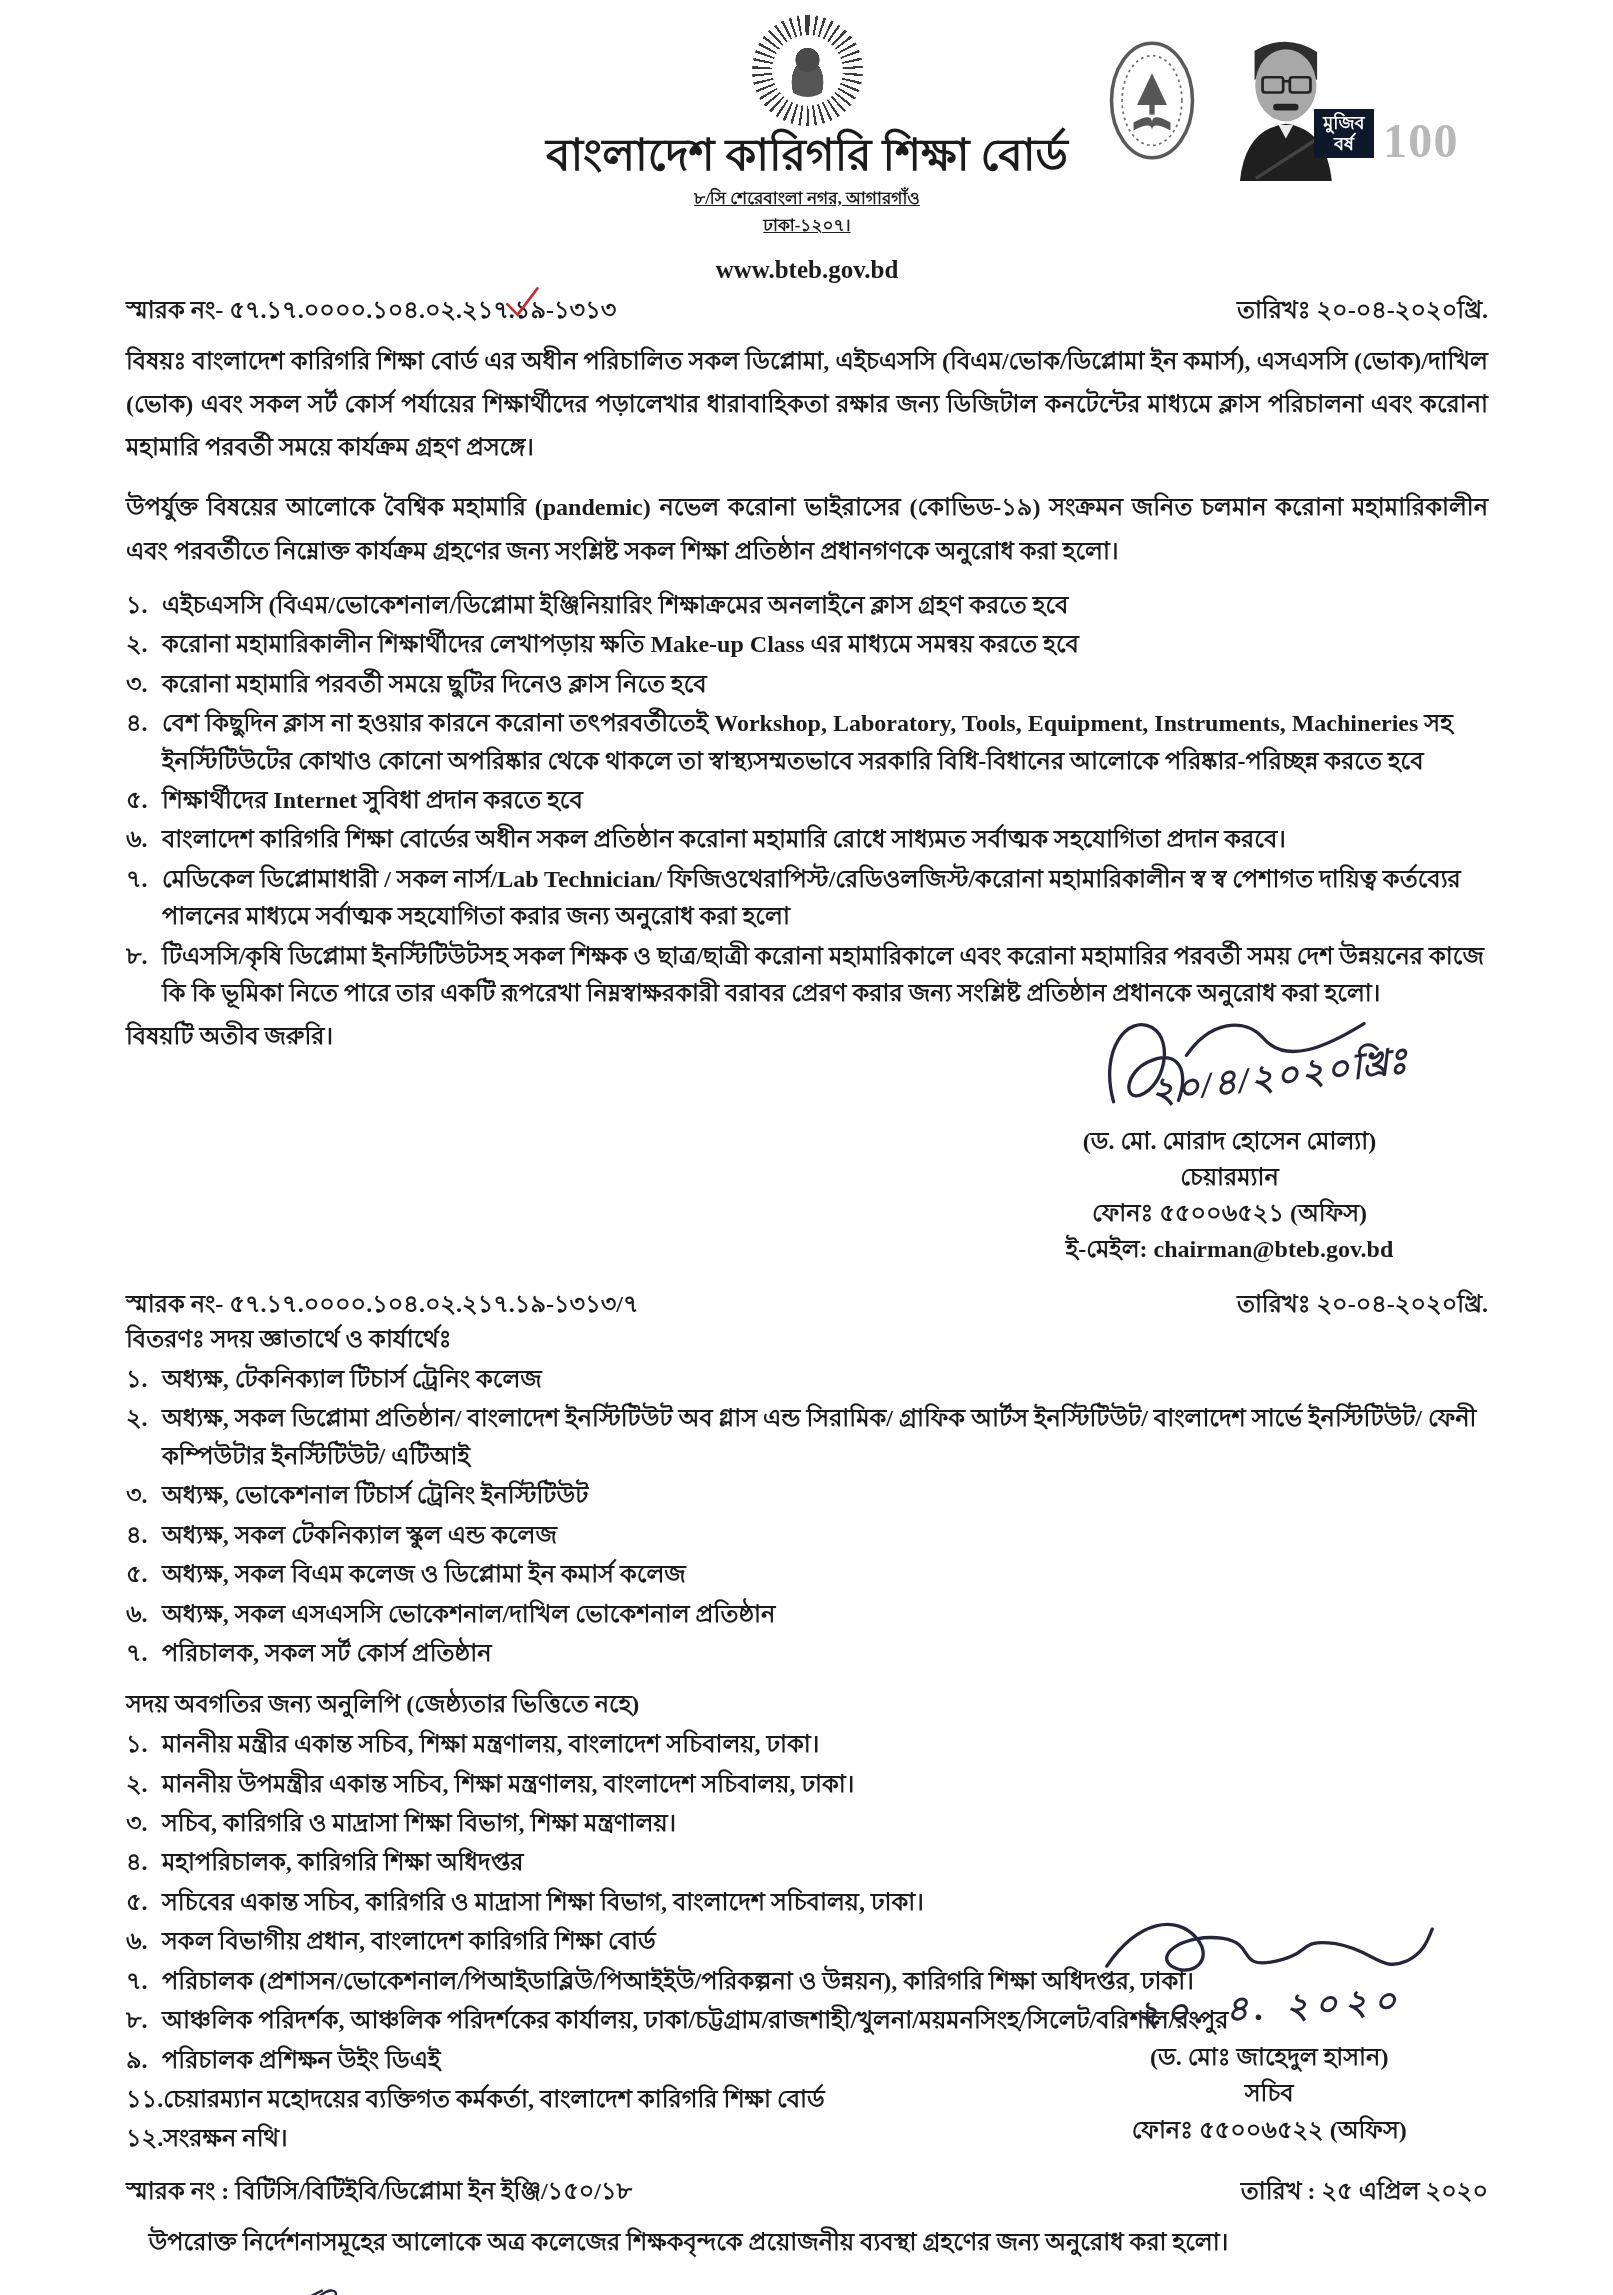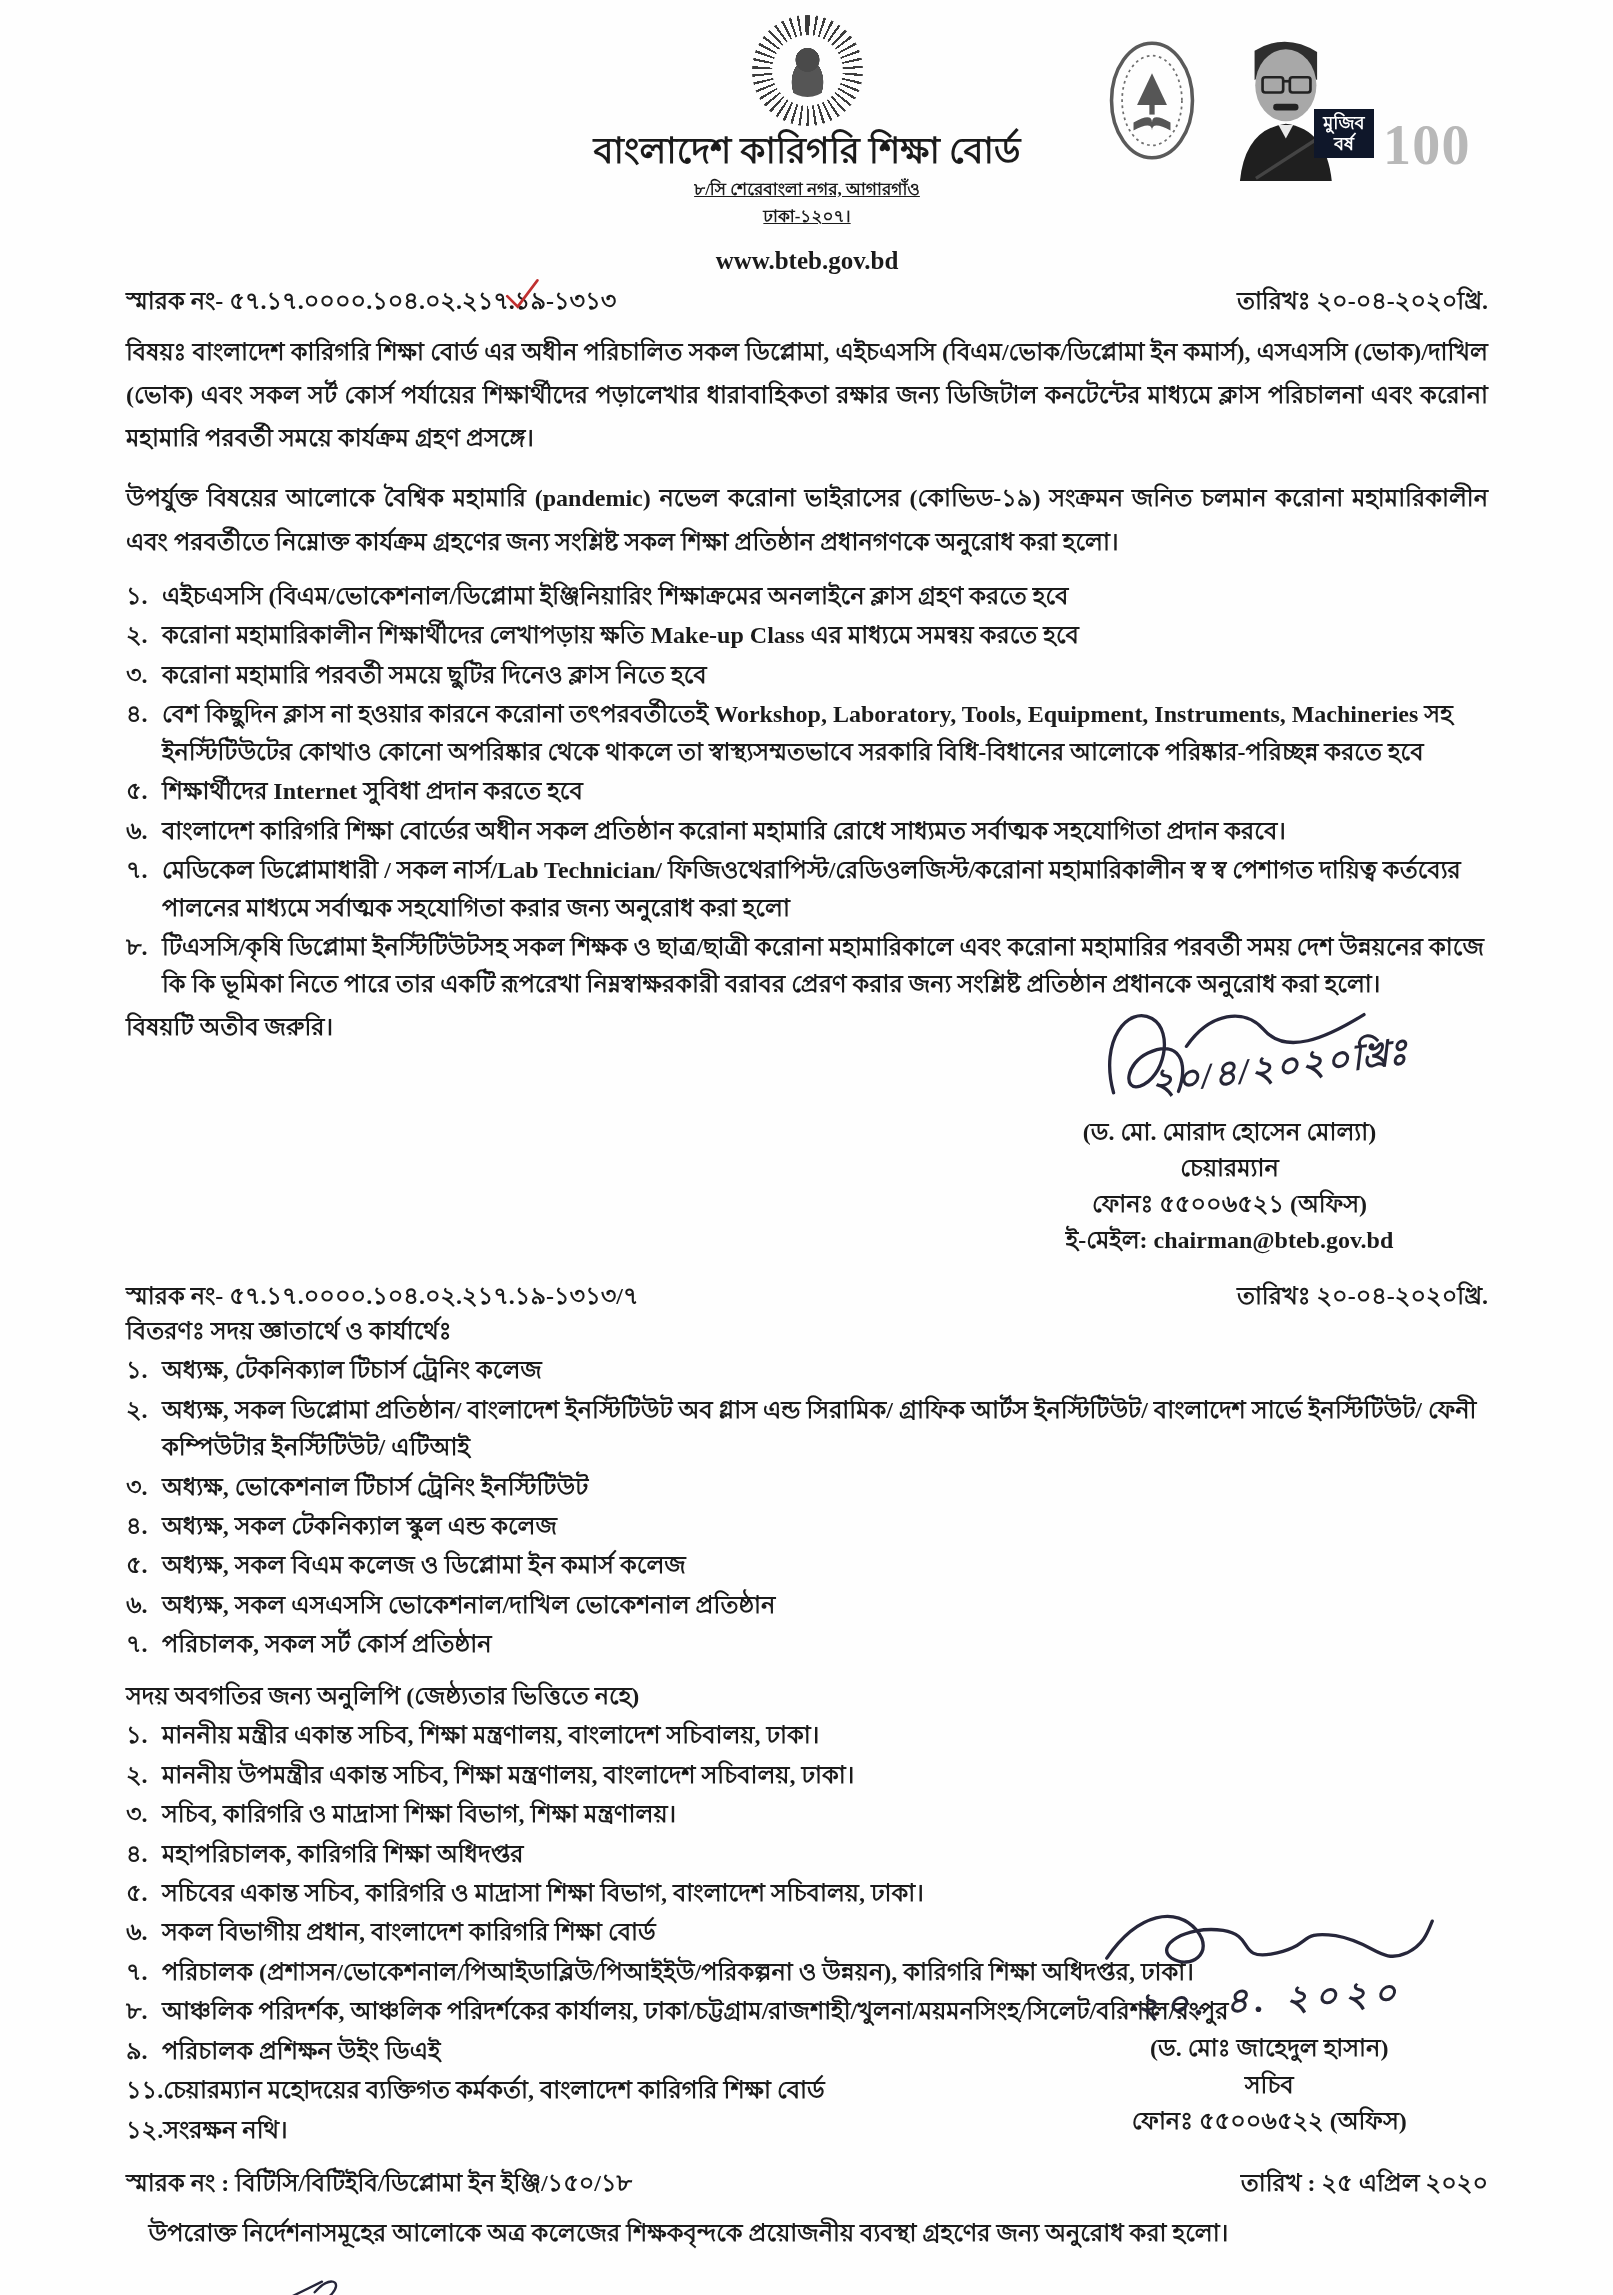--- a/index.html
+++ b/index.html
@@ -24,7 +24,7 @@
       radial-gradient(circle at 50% 30%, #4a4a4a 0 26%, transparent 27%),
       radial-gradient(ellipse at 50% 72%, #555 0 42%, transparent 43%);
   }
-  .org-name{font-size:36px;font-weight:700;margin-top:6.6px;line-height:1.1;}
+  .org-name{font-size:44px;font-weight:700;margin-top:6.6px;line-height:1.1;}
   .addr{font-size:17px;margin-top:8px;line-height:1.15;text-decoration:underline;}
   .website{font-size:25px;margin-top:20px;line-height:1.15;}
   .seal{position:absolute;top:38px;right:418px;width:88px;height:125px;}

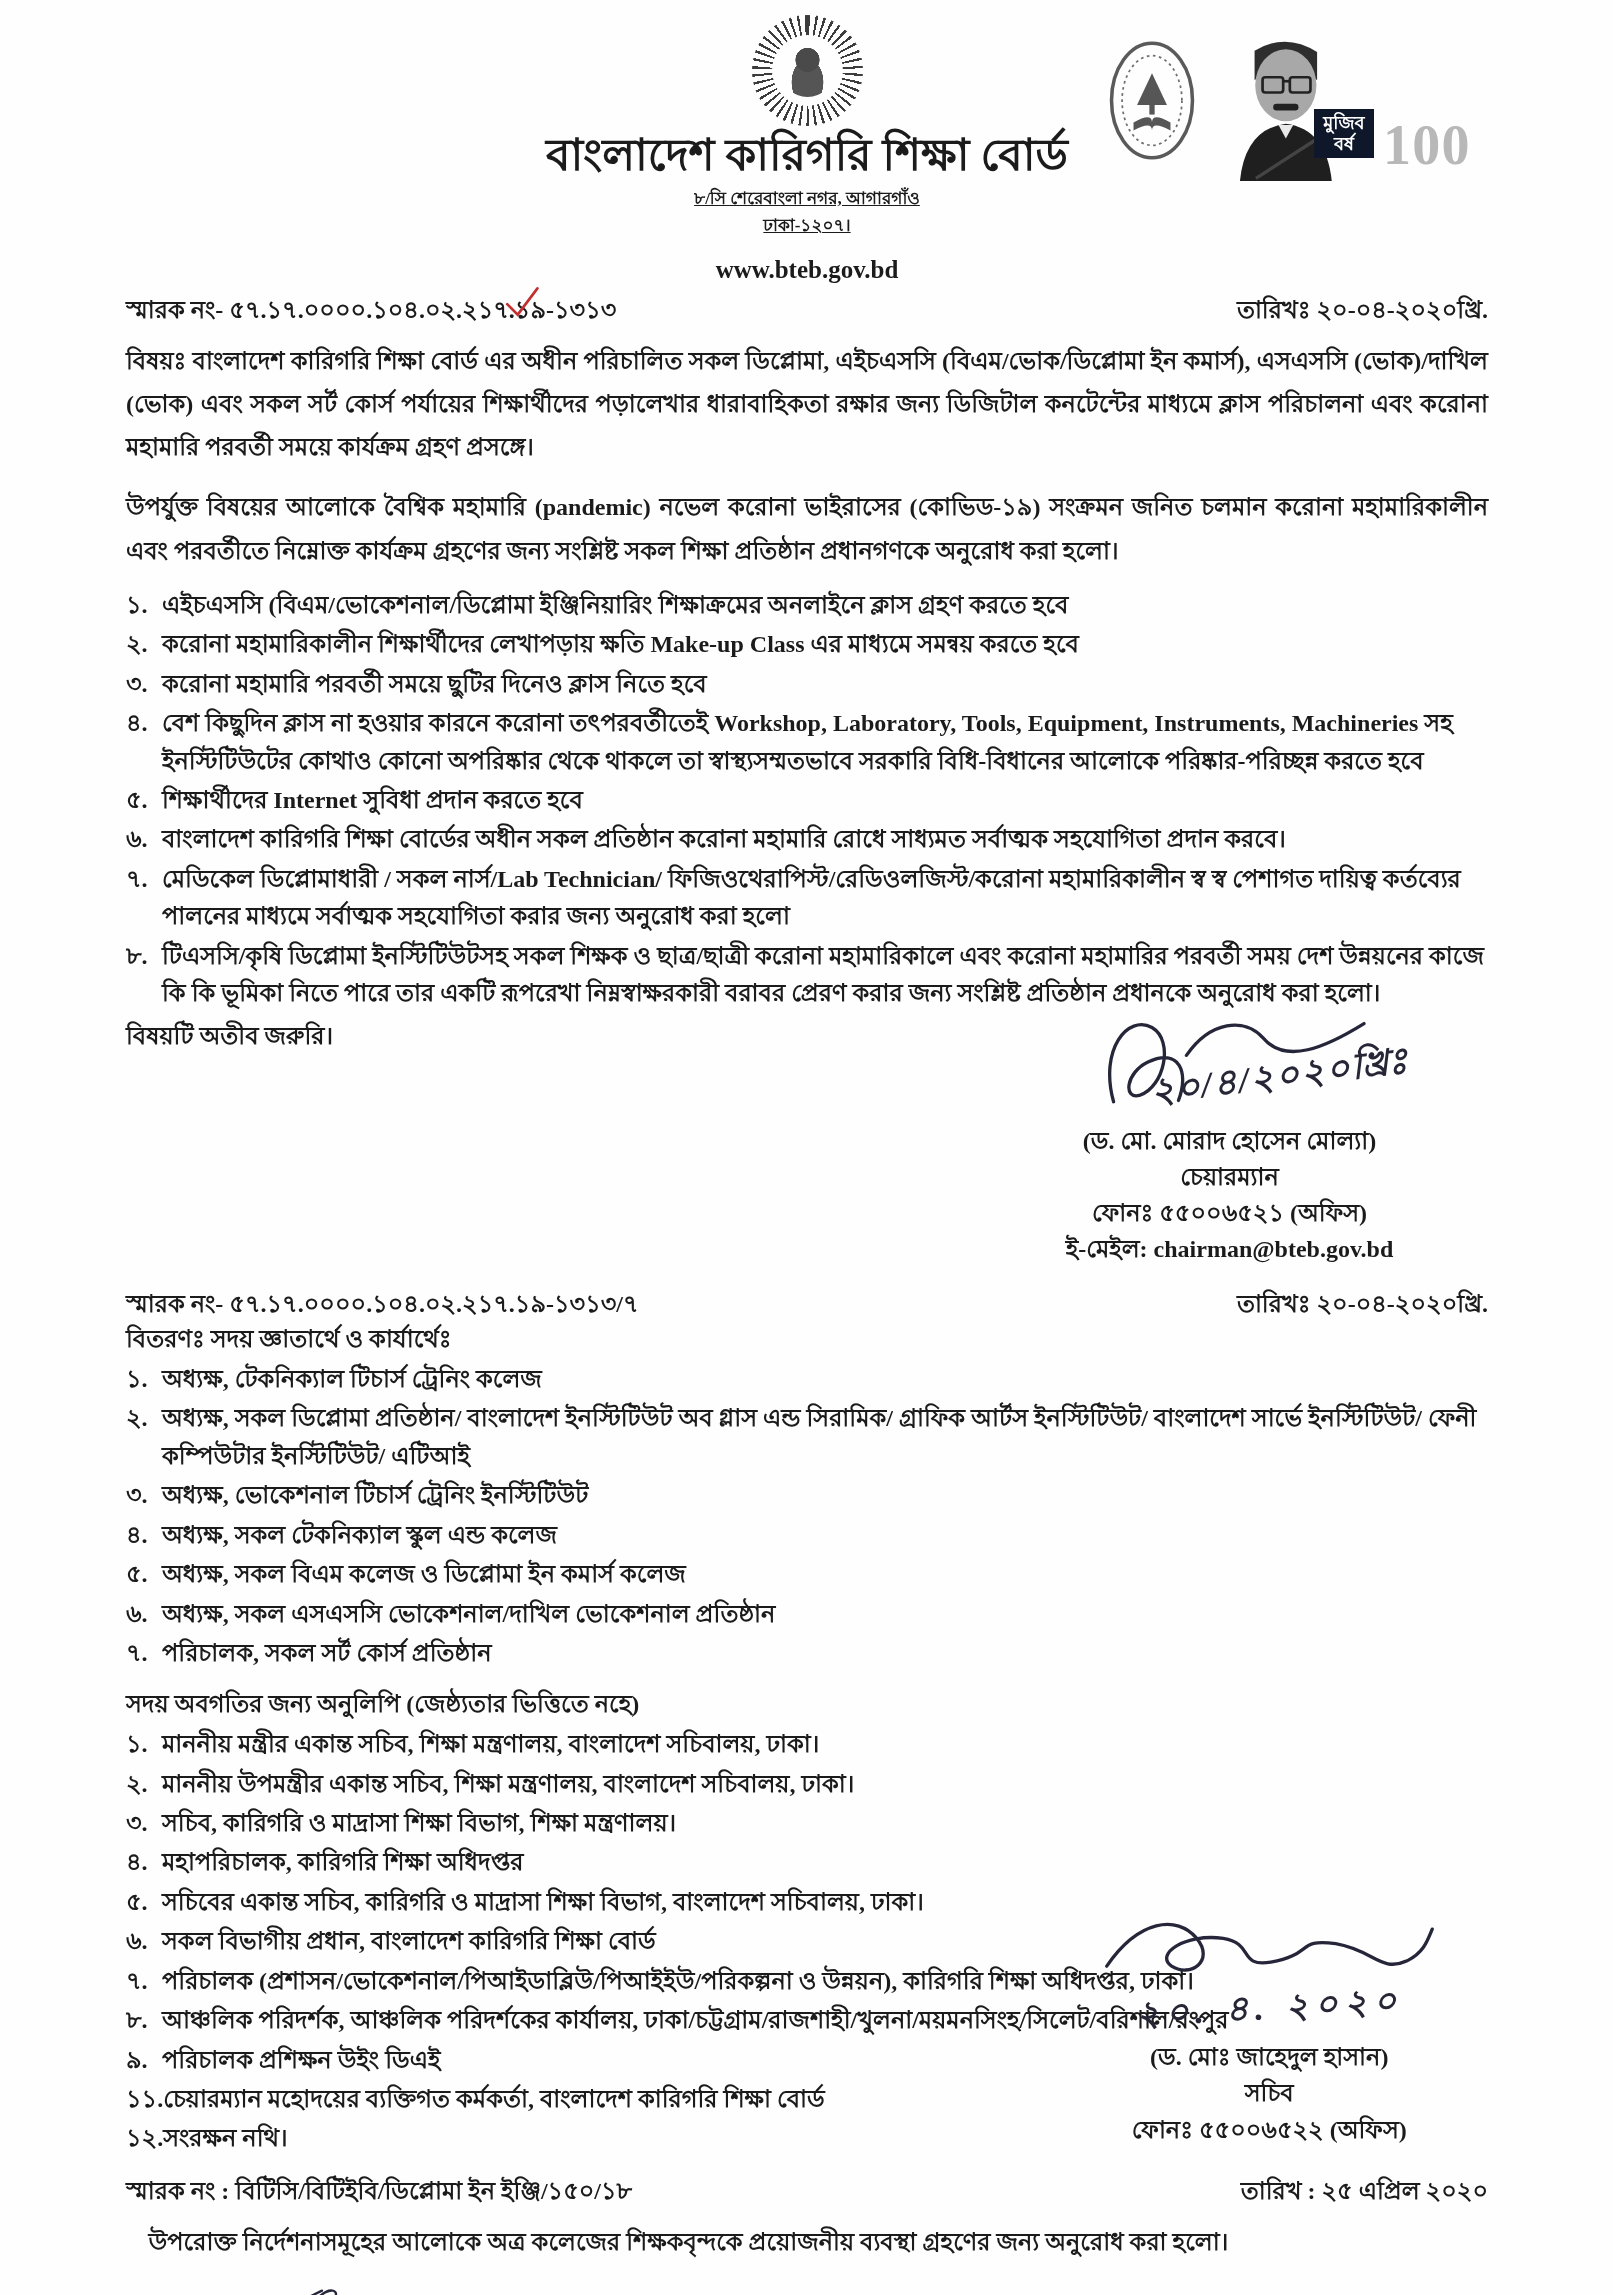--- a/index.html
+++ b/index.html
@@ -34,7 +34,7 @@
     position:absolute;left:98px;top:81px;background:#0f172a;color:#fff;
     padding:4px 9.3px;text-align:center;font-size:18px;line-height:1.15;font-weight:700;
   }
-  .mujib-100{position:absolute;left:167px;top:85px;font-size:56px;font-weight:700;color:#b8b8b8;letter-spacing:1.3px;}
+  .mujib-100{position:absolute;left:167px;top:85px;font-size:48px;font-weight:700;color:#b8b8b8;letter-spacing:1.3px;}
   
   .memo-row{display:flex;justify-content:space-between;align-items:baseline;position:relative;line-height:1.25;}
   .memo-row.m1{margin-top:10.6px;}

